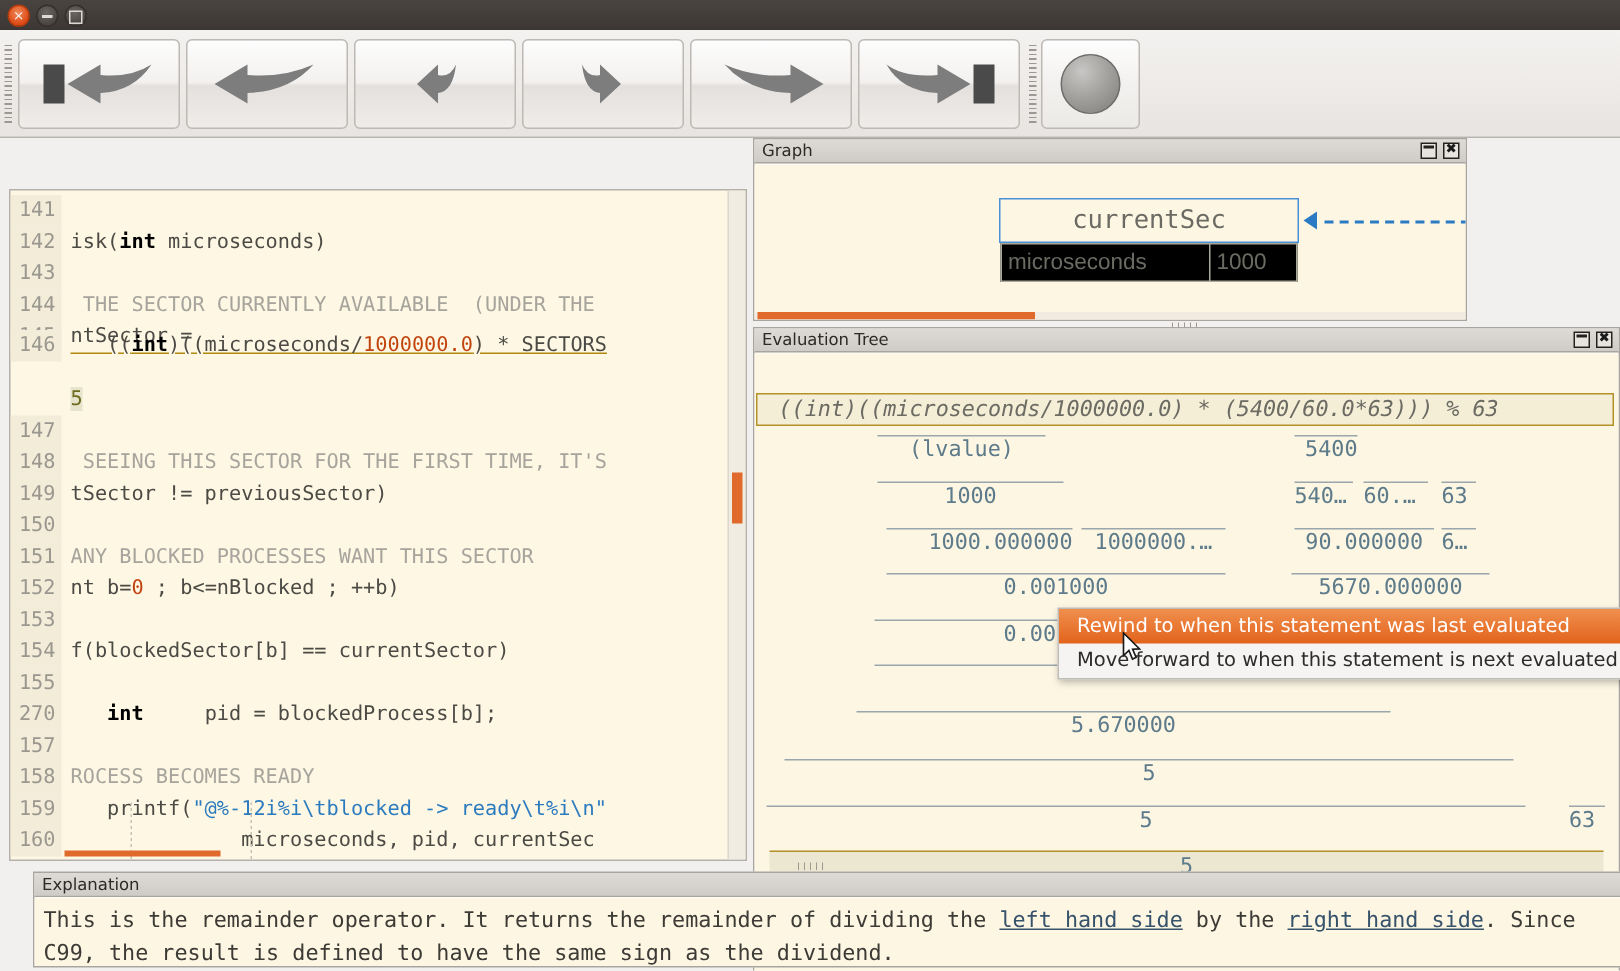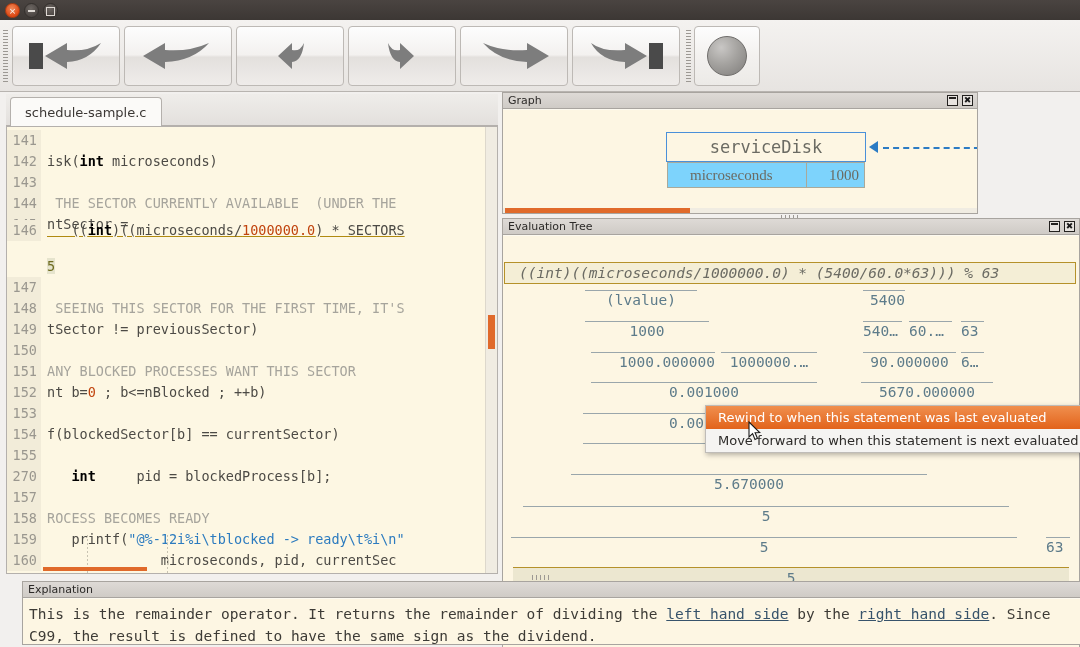--- a/index.html
+++ b/index.html
@@ -263,9 +263,6 @@
   </div>
 
   <div class="editor-wrap">
-    <div class="tabstrip">
-      <div class="tab">schedule-sample.c</div>
-    </div>
     <div class="code-area">
       <div class="code-inner" id="code-inner">
           <div class="ln" style="top: 3px;"><span class="gut">141</span><span class="c-def"></span></div>

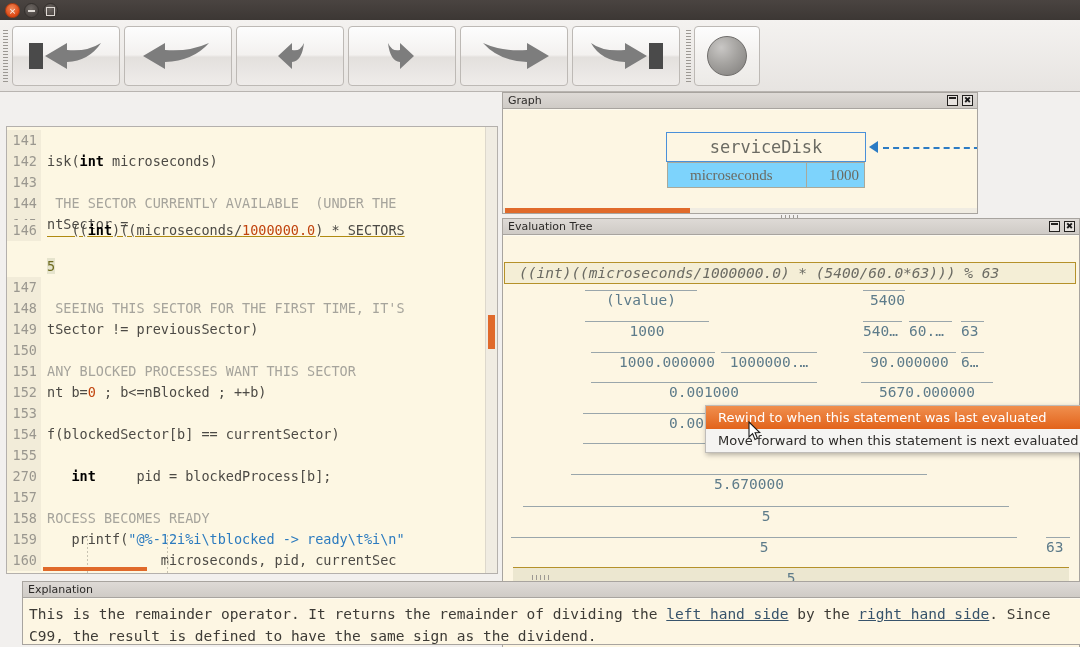--- a/index.html
+++ b/index.html
@@ -302,7 +302,7 @@
     <div class="panel-ctrl close">✖</div>
     <div class="panel-body">
 
-      <div class="graph-node-title" style="left:163px; top:22px; width:200px; height:30px;">serviceDisk</div>
+      <div class="graph-node-title" style="left:163px; top:22px; width:200px; height:30px;">currentSec</div>
 
       <div class="graph-node-row" style="left:164px; top:52px; width:140px; height:26px;">microseconds</div>
       <div class="graph-node-row" style="left:303px; top:52px; width:59px; height:26px; text-align:left;">1000</div>

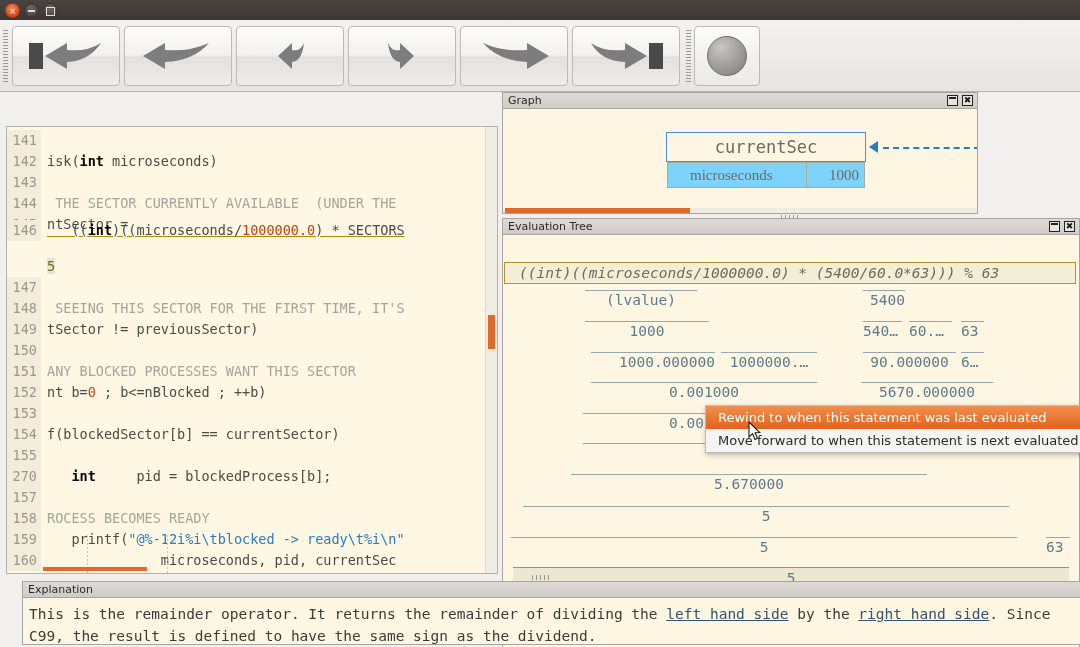--- a/index.html
+++ b/index.html
@@ -132,9 +132,9 @@
     text-align:center; line-height:28px;
   }
   .graph-node-row {
-    position:absolute; border:1px solid #a9a99a; background:#7dd3fc;
-    font-family:Liberation Serif, serif; font-size:15px; color:#6b6b63;
-    line-height:24px; padding:0 22px;
+    position:absolute; border:1px solid #a9a99a; background:#000000;
+    font-family:Liberation Sans, sans-serif; font-size:15px; color:#6b6b63;
+    line-height:24px; padding:0 4px;
   }
   .dashed-edge {
     position:absolute; height:0; border-top:2px dashed #2b7bc4;

